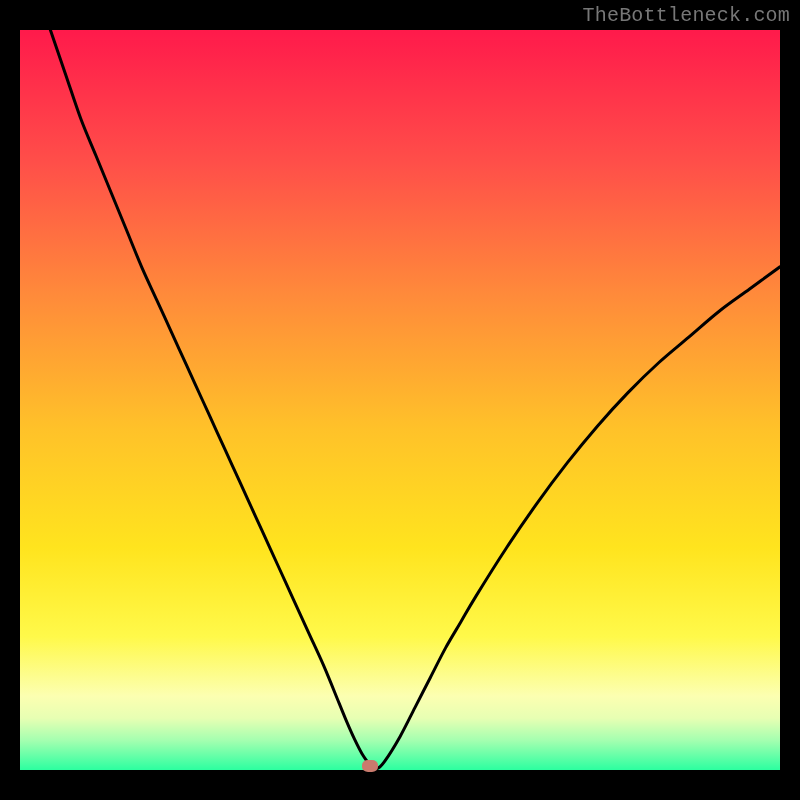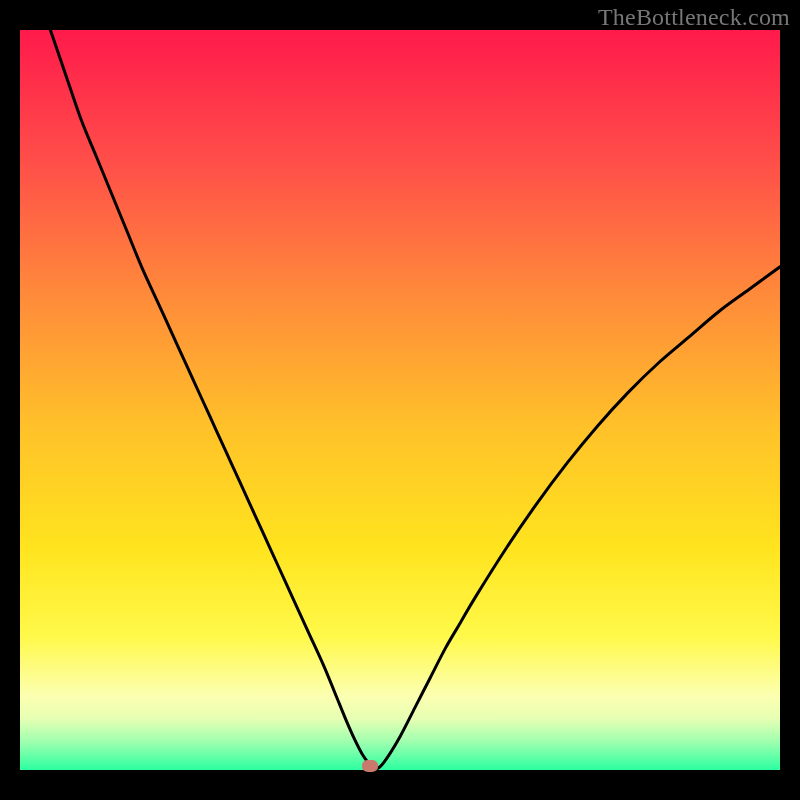--- a/index.html
+++ b/index.html
@@ -22,9 +22,9 @@
     top: 4px;
     right: 10px;
     color: #777;
-    font-size: 24px;
+    font-size: 20px;
     letter-spacing: 0.2px;
-    font-family: Liberation Serif, serif;
+    font-family: Liberation Mono, monospace;
     z-index: 20;
   }
   .plot-area {

